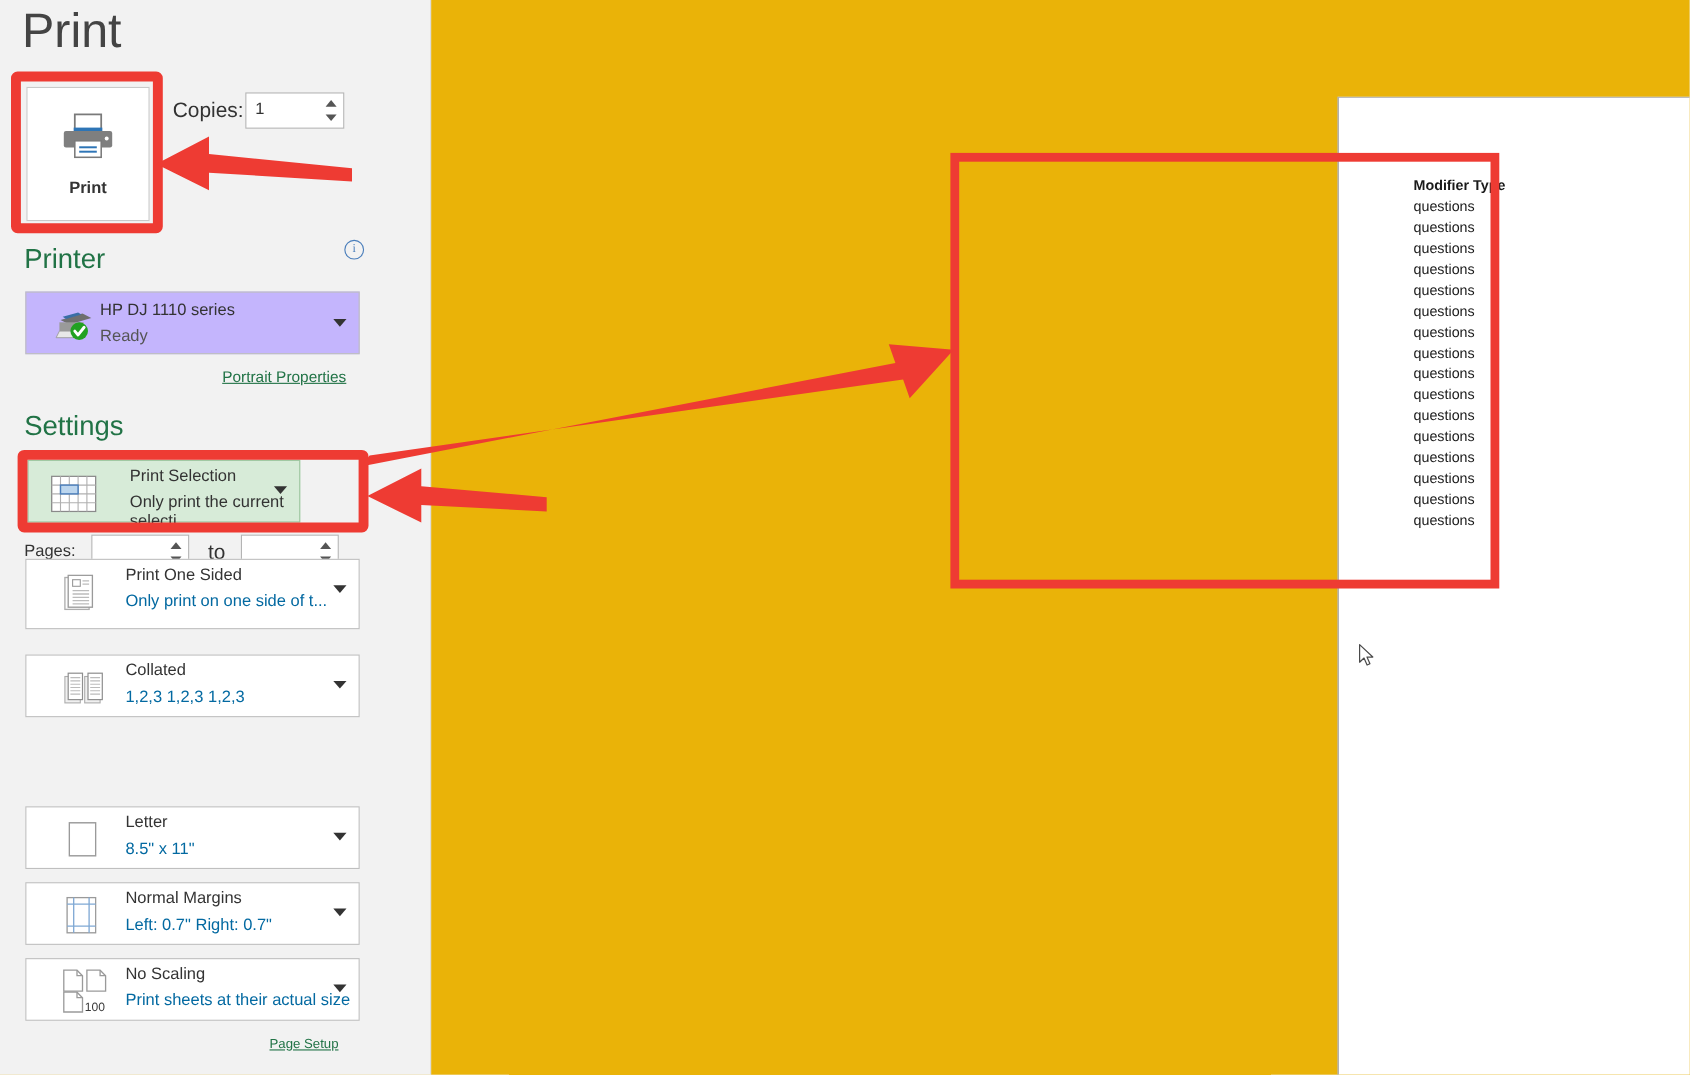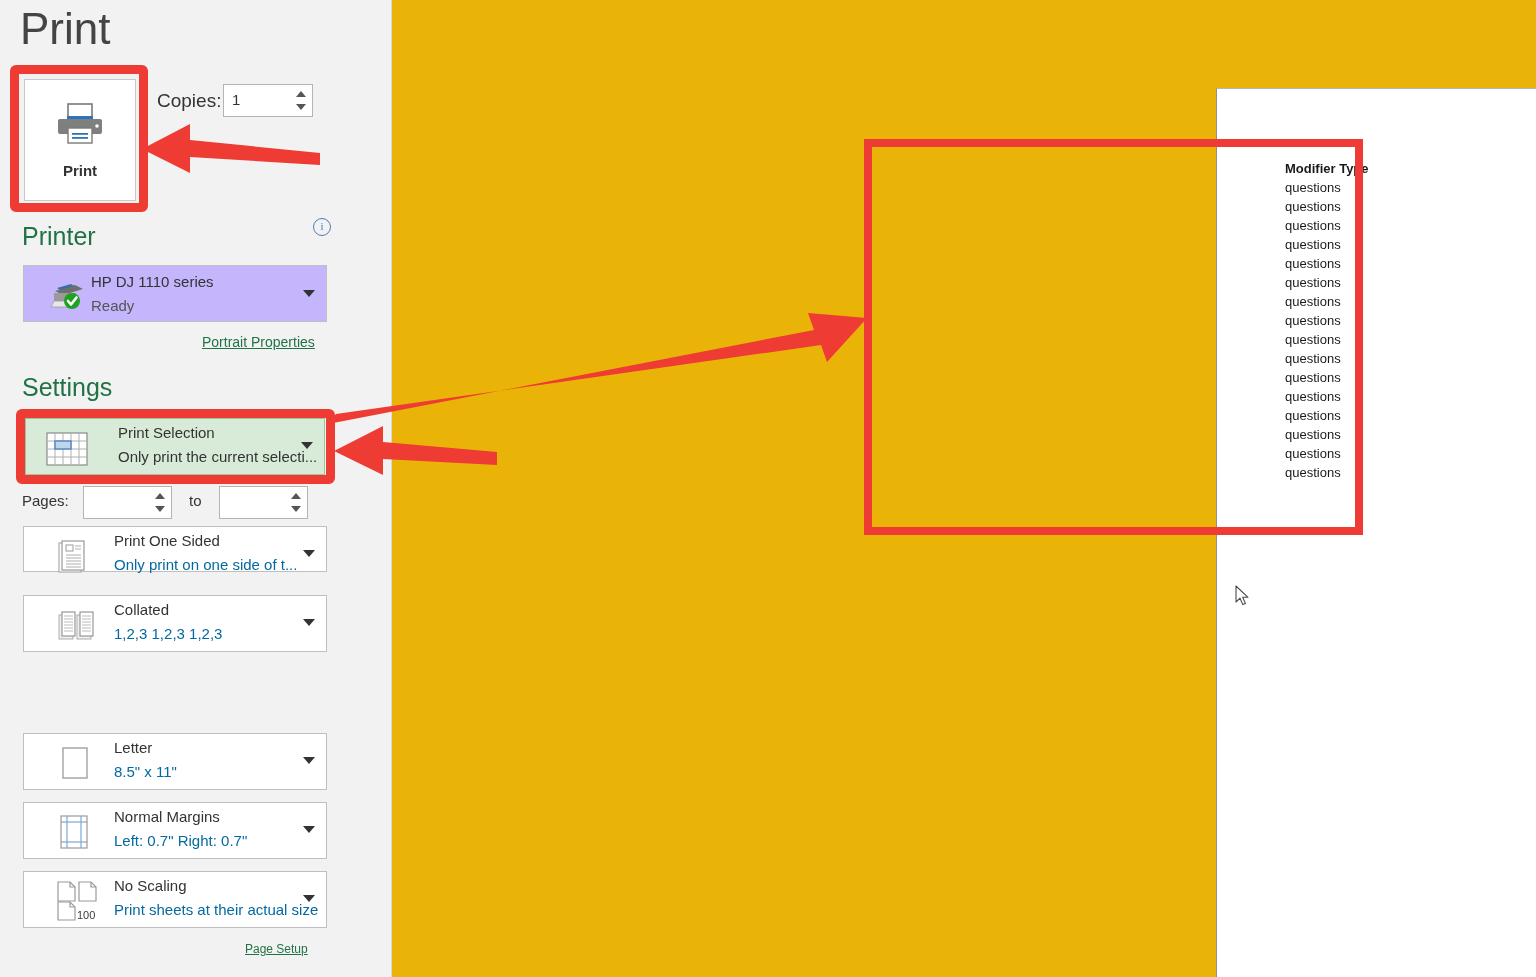--- a/index.html
+++ b/index.html
@@ -92,7 +92,7 @@
   .set-row .ico{position:absolute;left:34px;}
 
   .sel-row{
-    position:absolute;left:25px;top:418px;width:300px;height:57px;
+    position:absolute;left:25px;top:418px;width:248px;height:57px;
     background:#d7ebd8;border:1px solid #9cc59e;box-sizing:border-box;
   }
   .sel-row .t1{position:absolute;left:92px;top:5px;font-size:15px;color:#333;}

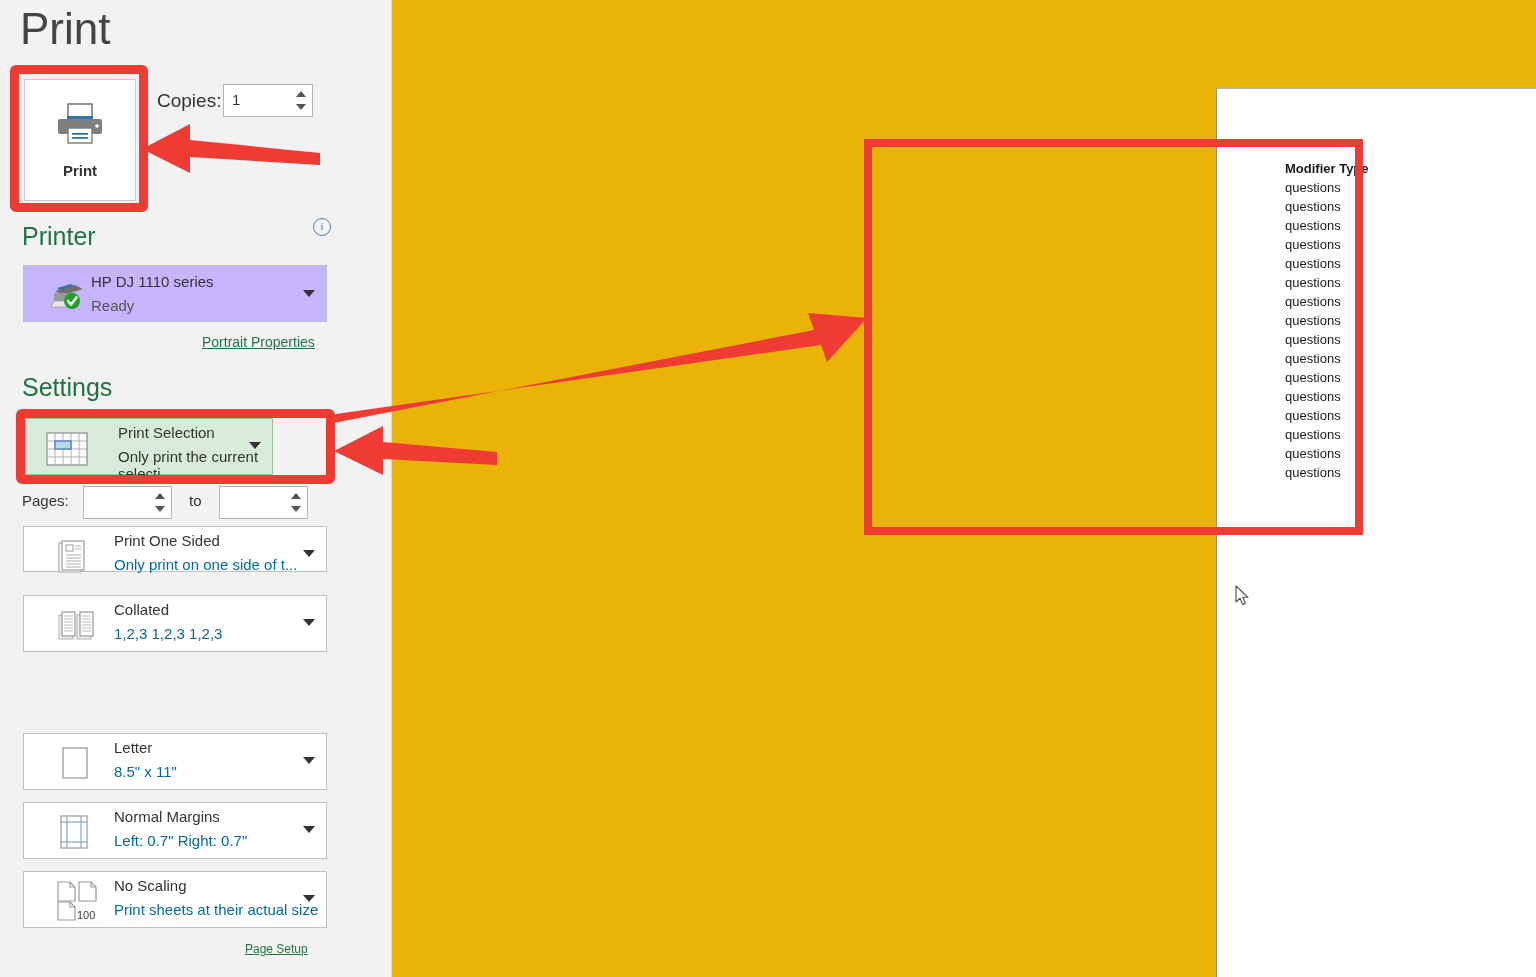--- a/index.html
+++ b/index.html
@@ -105,7 +105,7 @@
   }
   #pages-from{left:83px;}
   #pages-to{left:219px;}
-  .to-label{position:absolute;left:189px;top:492px;font-size:15px;color:#333;}
+  .to-label{position:absolute;left:189px;top:492px;font-size:19px;color:#333;}
 
   .page-setup{
     position:absolute;left:245px;top:942px;font-size:12px;color:#217346;

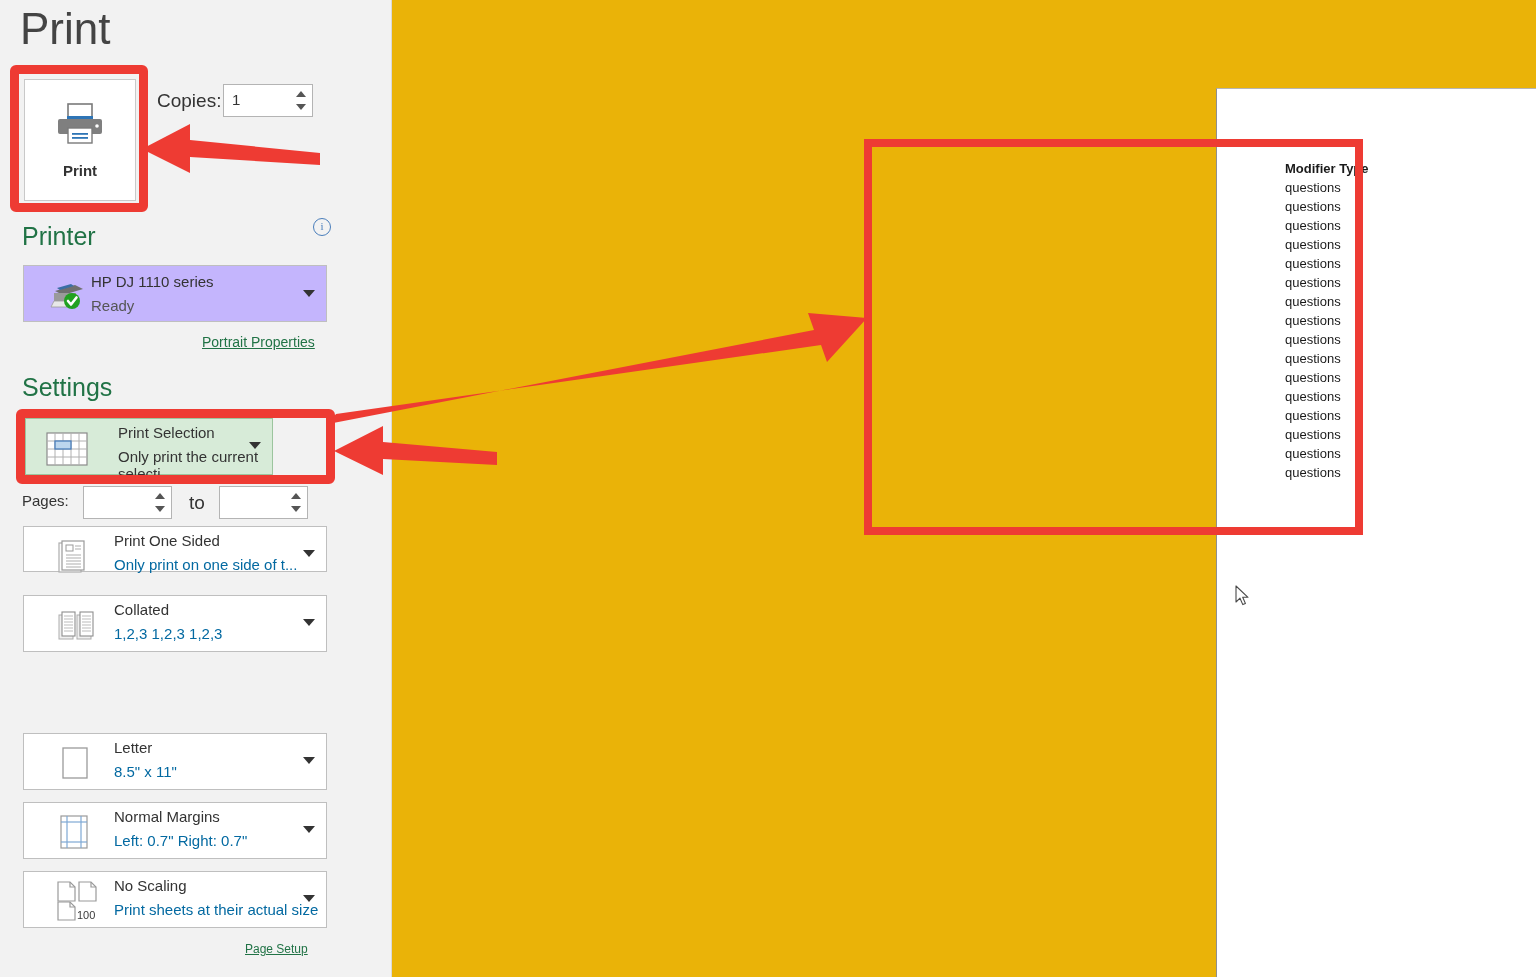--- a/index.html
+++ b/index.html
@@ -230,7 +230,7 @@
     </span>
   </div>
 
-  <div class="set-row" style="top:526px;height:46px;">
+  <div class="set-row" style="top:508px;height:64px;">
     <span class="ico" style="top:13px;">
       <svg width="32" height="34" viewBox="0 0 32 34">
         <rect x="1" y="3" width="22" height="29" fill="#fdfdfd" stroke="#adadad" stroke-width="1.2"></rect>

